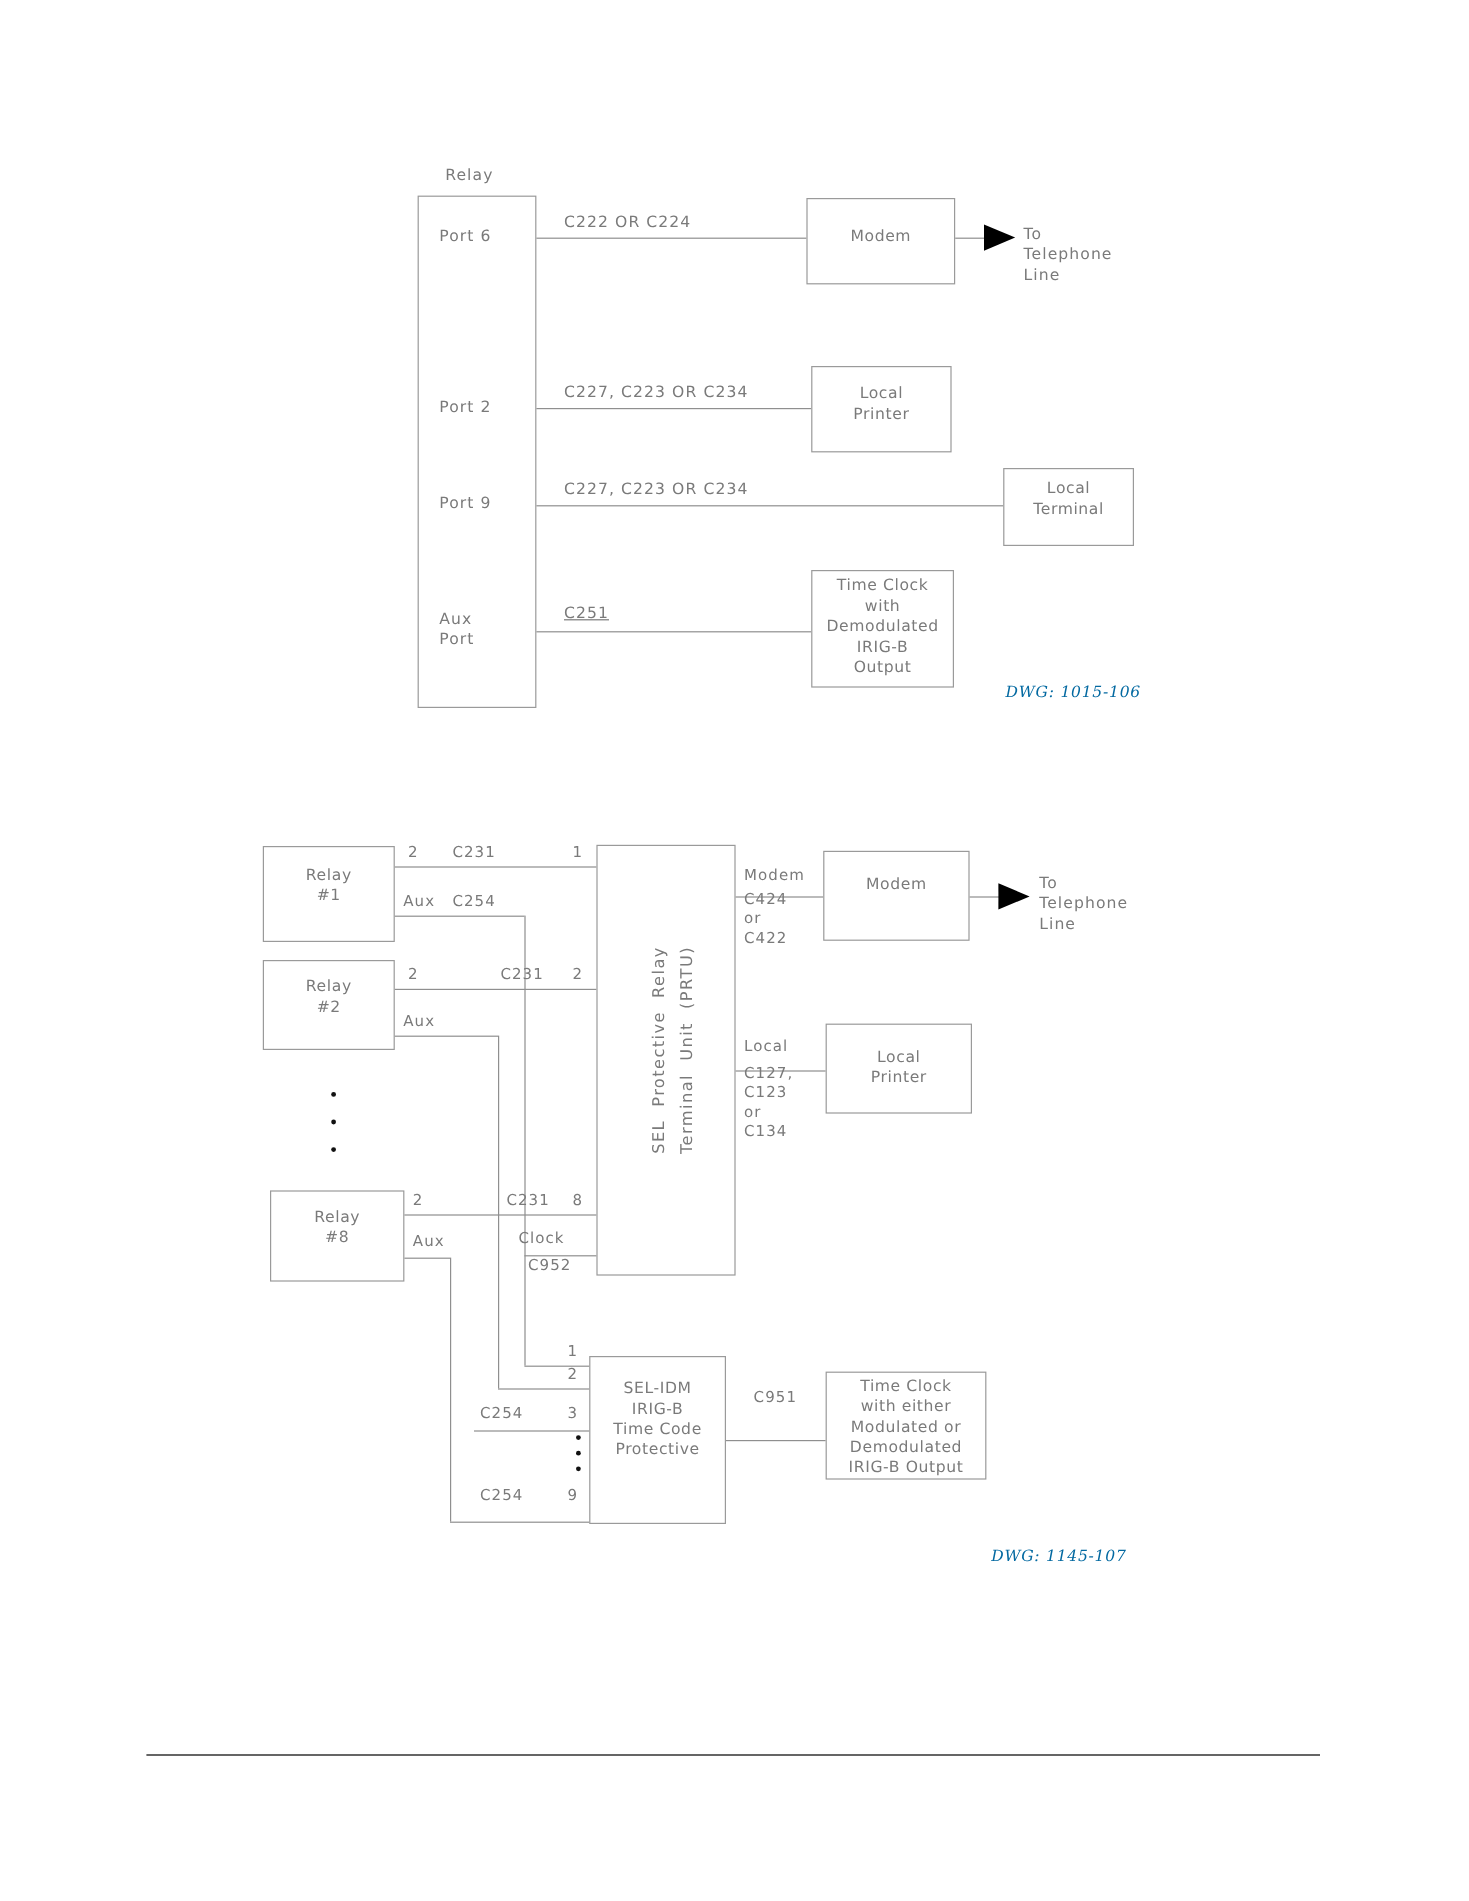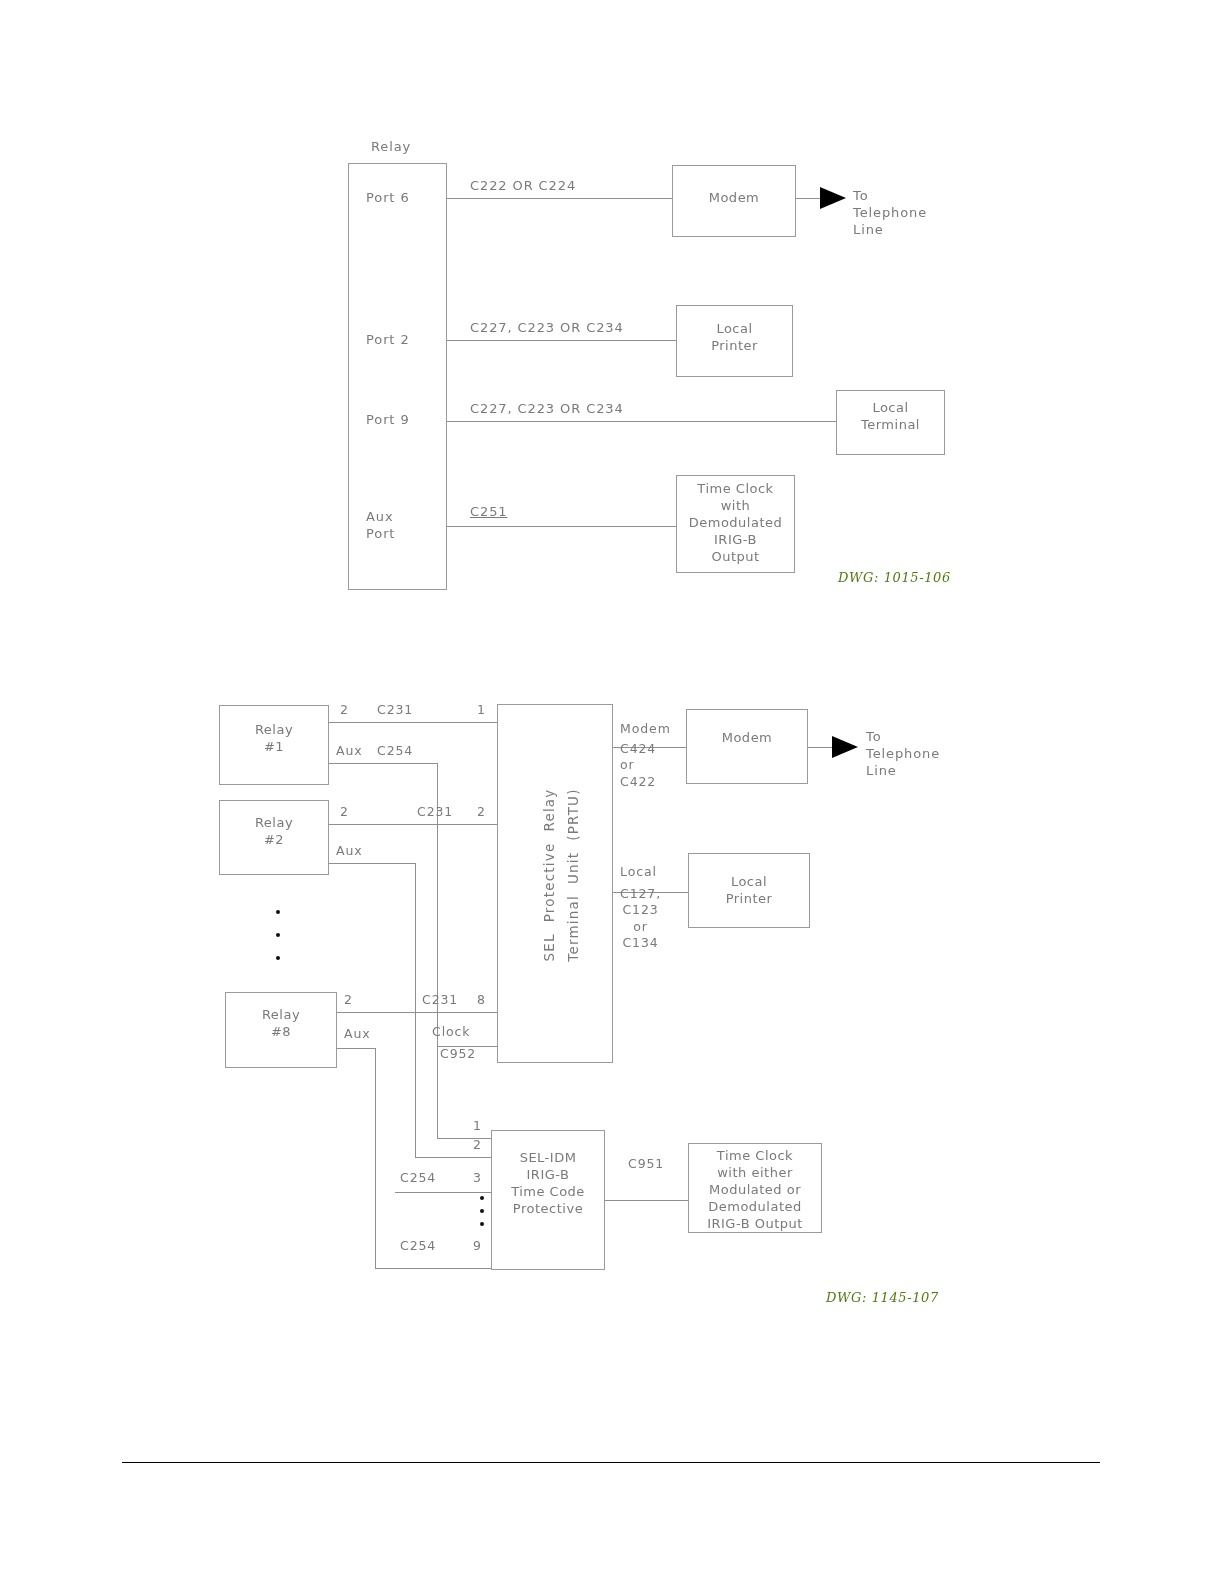--- a/index.html
+++ b/index.html
@@ -69,7 +69,7 @@
     font-family:"DejaVu Serif","Liberation Serif",serif;
     font-style:italic;
     font-size:13px;
-    color:#4d7c0f;
+    color:#0369a1;
     letter-spacing:0.6px;
     white-space:nowrap;
   }

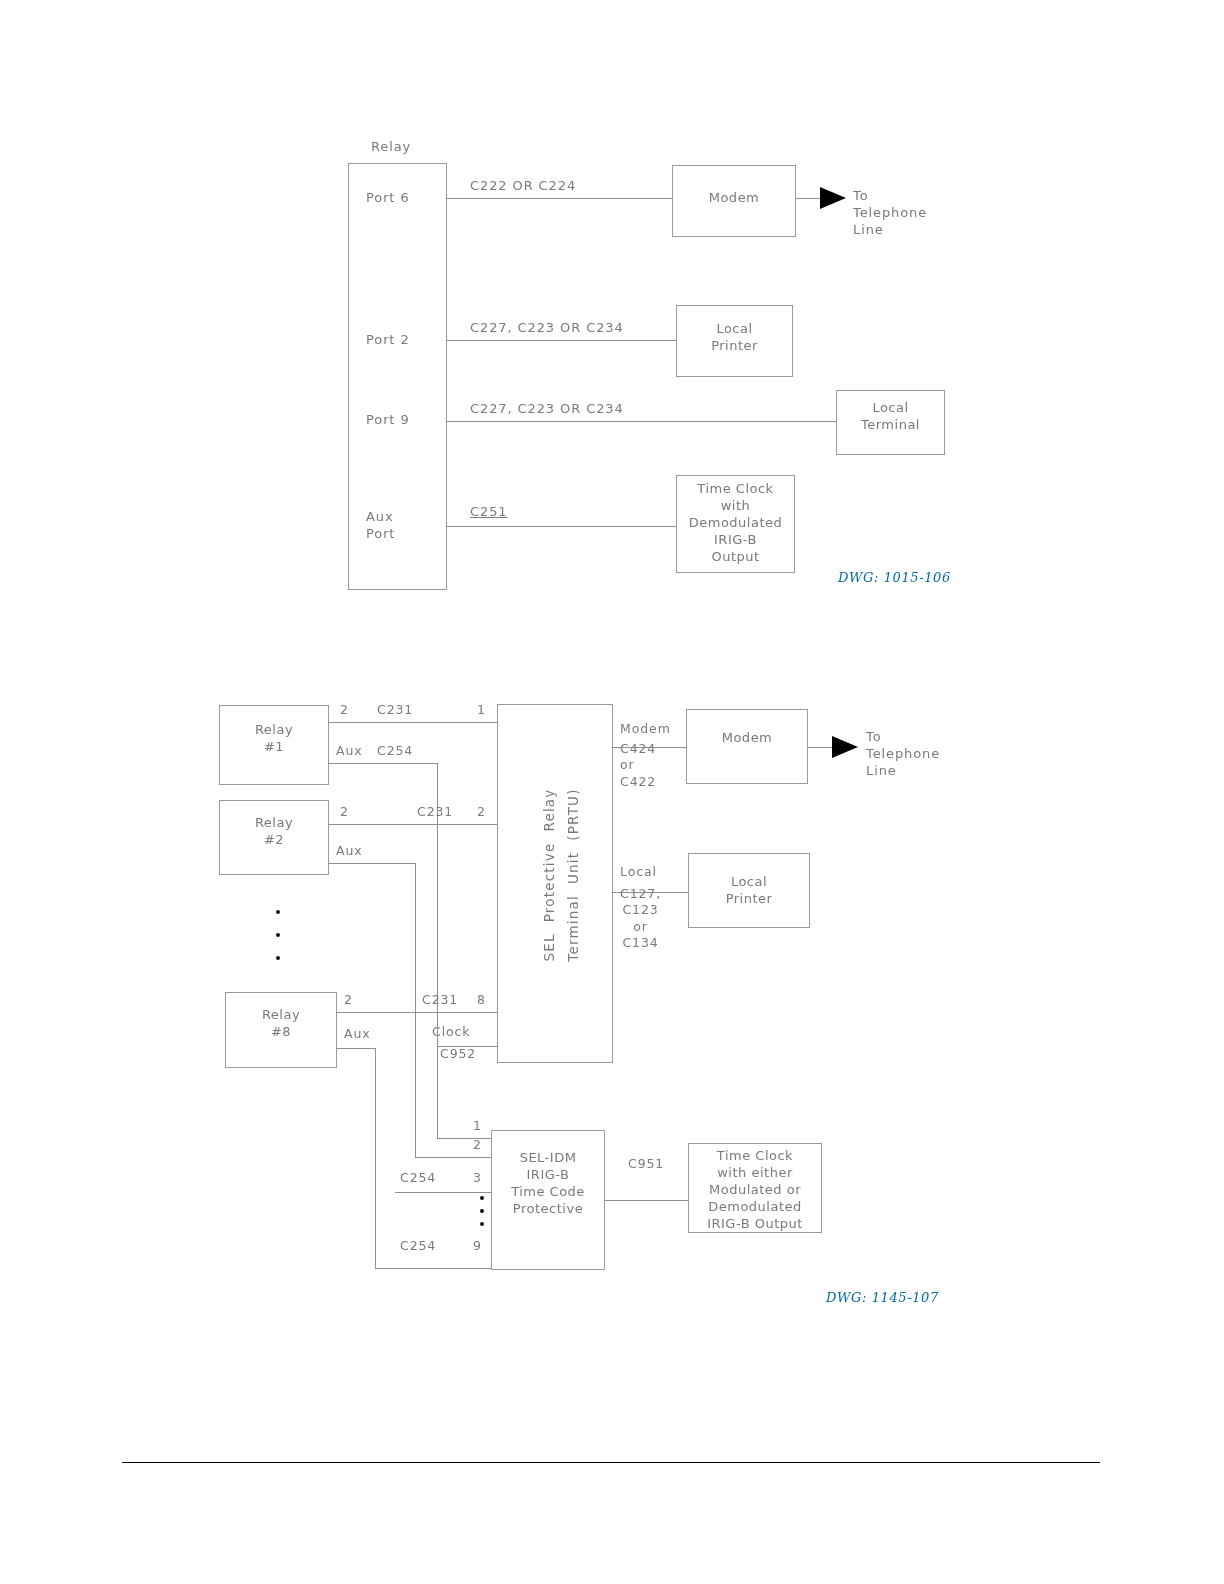--- a/index.html
+++ b/index.html
@@ -209,7 +209,7 @@
 
     <div class="lbl small" style="left:620px;top:864px;">Local</div>
     <div class="hline" style="left:613px;top:892px;width:75px;"></div>
-    <div class="lbl small" style="left:620px;top:886px;text-align:center;">C127,
+    <div class="lbl small" style="left:620px;top:886px;">C127,
 C123
 or
 C134</div>

